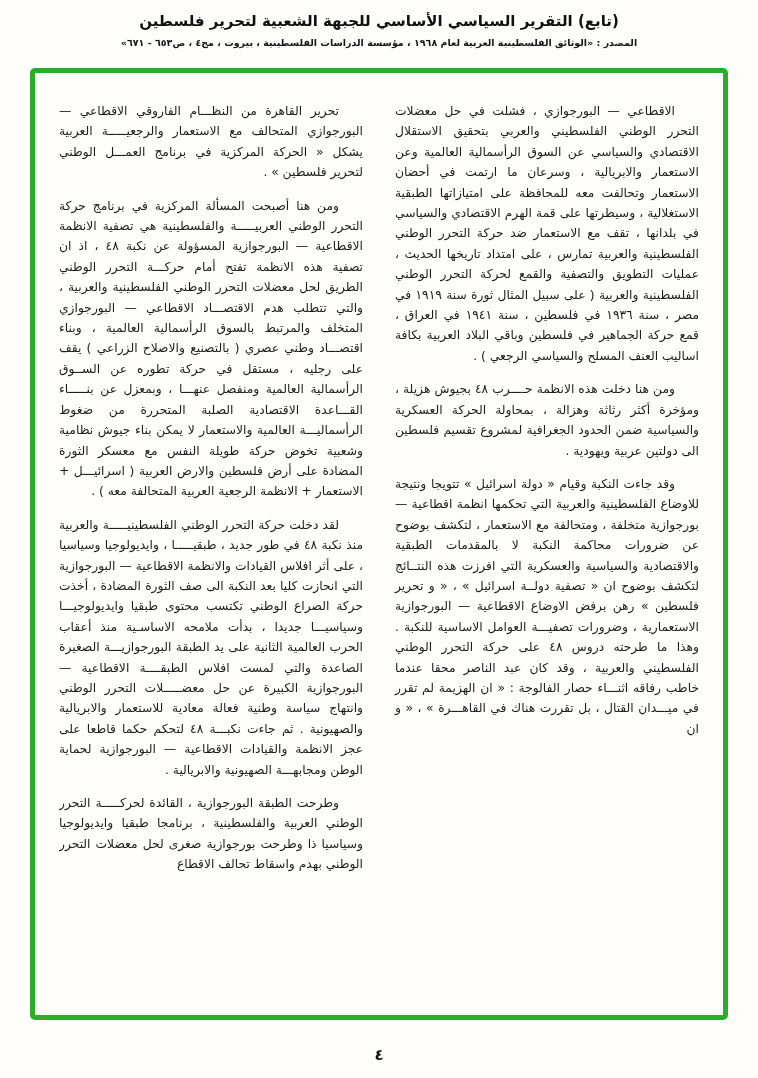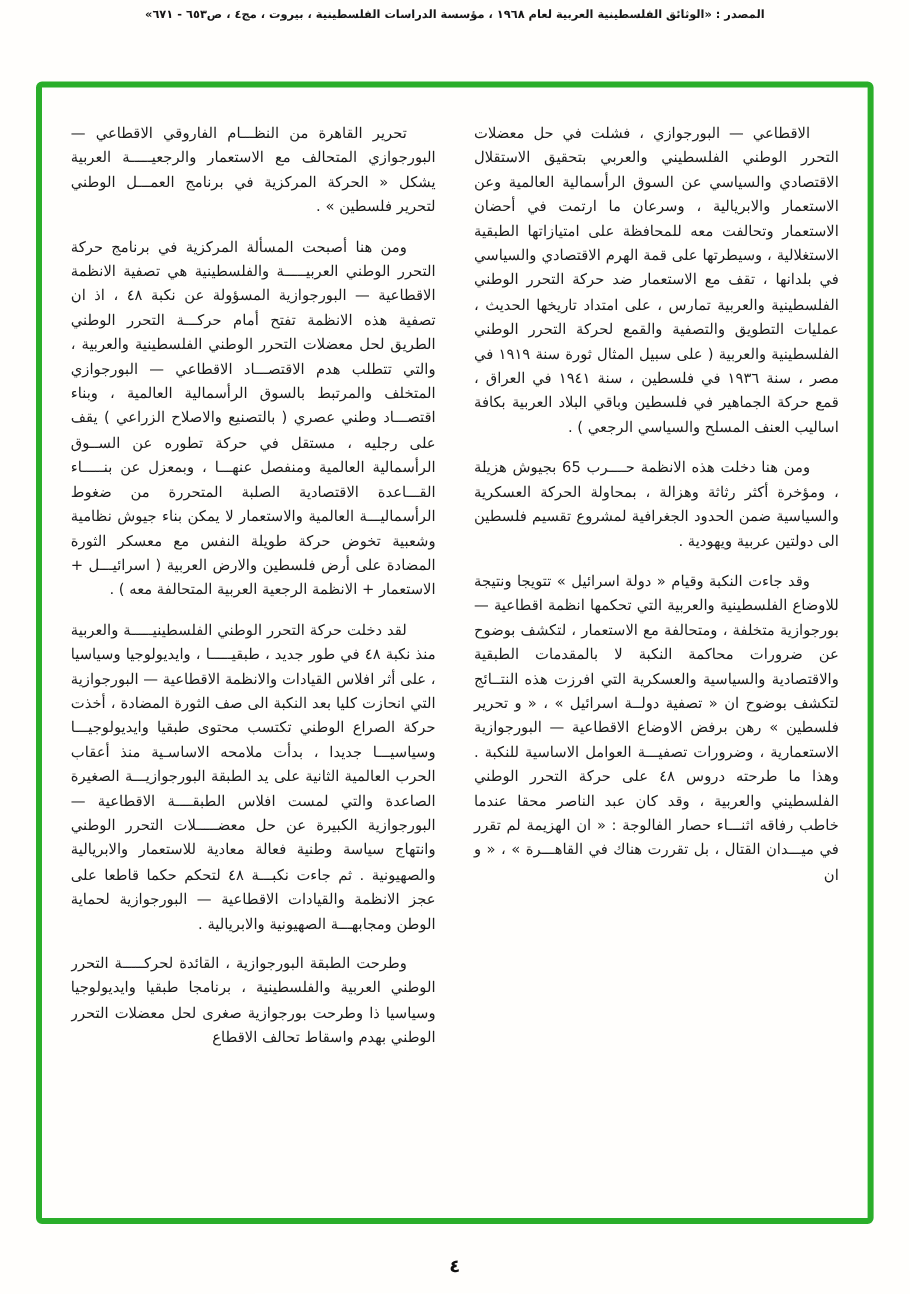--- a/index.html
+++ b/index.html
@@ -69,6 +69,7 @@
 <div class="page">
 
   <div class="header">
+    <div class="title">(تابع) التقرير السياسي الأساسي للجبهة الشعبية لتحرير فلسطين</div>
     <div class="source">المصدر : «الوثائق الفلسطينية العربية لعام ١٩٦٨ ، مؤسسة الدراسات الفلسطينية ، بيروت ، مج٤ ، ص٦٥٣ - ٦٧١»</div>
   </div>
 

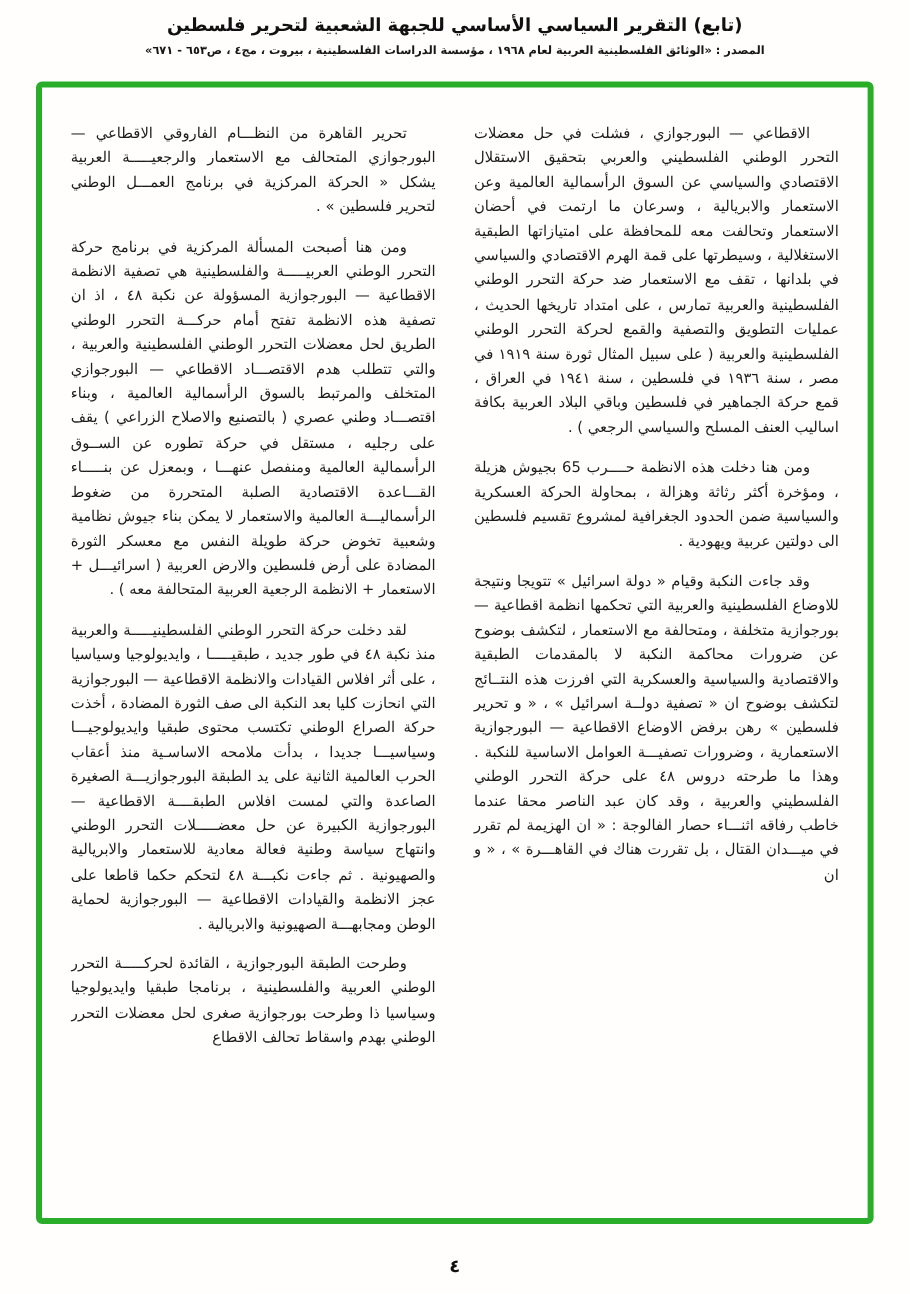--- a/index.html
+++ b/index.html
@@ -78,7 +78,7 @@
 
       <div class="col">
         <p>الاقطاعي — البورجوازي ، فشلت في حل معضلات التحرر الوطني الفلسطيني والعربي بتحقيق الاستقلال الاقتصادي والسياسي عن السوق الرأسمالية العالمية وعن الاستعمار والابريالية ، وسرعان ما ارتمت في أحضان الاستعمار وتحالفت معه للمحافظة على امتيازاتها الطبقية الاستغلالية ، وسيطرتها على قمة الهرم الاقتصادي والسياسي في بلدانها ، تقف مع الاستعمار ضد حركة التحرر الوطني الفلسطينية والعربية تمارس ، على امتداد تاريخها الحديث ، عمليات التطويق والتصفية والقمع لحركة التحرر الوطني الفلسطينية والعربية ( على سبيل المثال ثورة سنة ١٩١٩ في مصر ، سنة ١٩٣٦ في فلسطين ، سنة ١٩٤١ في العراق ، قمع حركة الجماهير في فلسطين وباقي البلاد العربية بكافة اساليب العنف المسلح والسياسي الرجعي ) .</p>
-        <p>ومن هنا دخلت هذه الانظمة حــــرب 65 بجيوش هزيلة ، ومؤخرة أكثر رثاثة وهزالة ، بمحاولة الحركة العسكرية والسياسية ضمن الحدود الجغرافية لمشروع تقسيم فلسطين الى دولتين عربية ويهودية .</p>
+        <p>ومن هنا دخلت هذه الانظمة حــــرب ٤٨ بجيوش هزيلة ، ومؤخرة أكثر رثاثة وهزالة ، بمحاولة الحركة العسكرية والسياسية ضمن الحدود الجغرافية لمشروع تقسيم فلسطين الى دولتين عربية ويهودية .</p>
         <p>وقد جاءت النكبة وقيام « دولة اسرائيل » تتويجا ونتيجة للاوضاع الفلسطينية والعربية التي تحكمها انظمة اقطاعية — بورجوازية متخلفة ، ومتحالفة مع الاستعمار ، لتكشف بوضوح عن ضرورات محاكمة النكبة لا بالمقدمات الطبقية والاقتصادية والسياسية والعسكرية التي افرزت هذه النتــائج لتكشف بوضوح ان « تصفية دولــة اسرائيل » ، « و تحرير فلسطين » رهن برفض الاوضاع الاقطاعية — البورجوازية الاستعمارية ، وضرورات تصفيـــة العوامل الاساسية للنكبة . وهذا ما طرحته دروس ٤٨ على حركة التحرر الوطني الفلسطيني والعربية ، وقد كان عبد الناصر محقا عندما خاطب رفاقه اثنـــاء حصار الفالوجة : « ان الهزيمة لم تقرر في ميـــدان القتال ، بل تقررت هناك في القاهـــرة » ، « و ان</p>
       </div>
 

